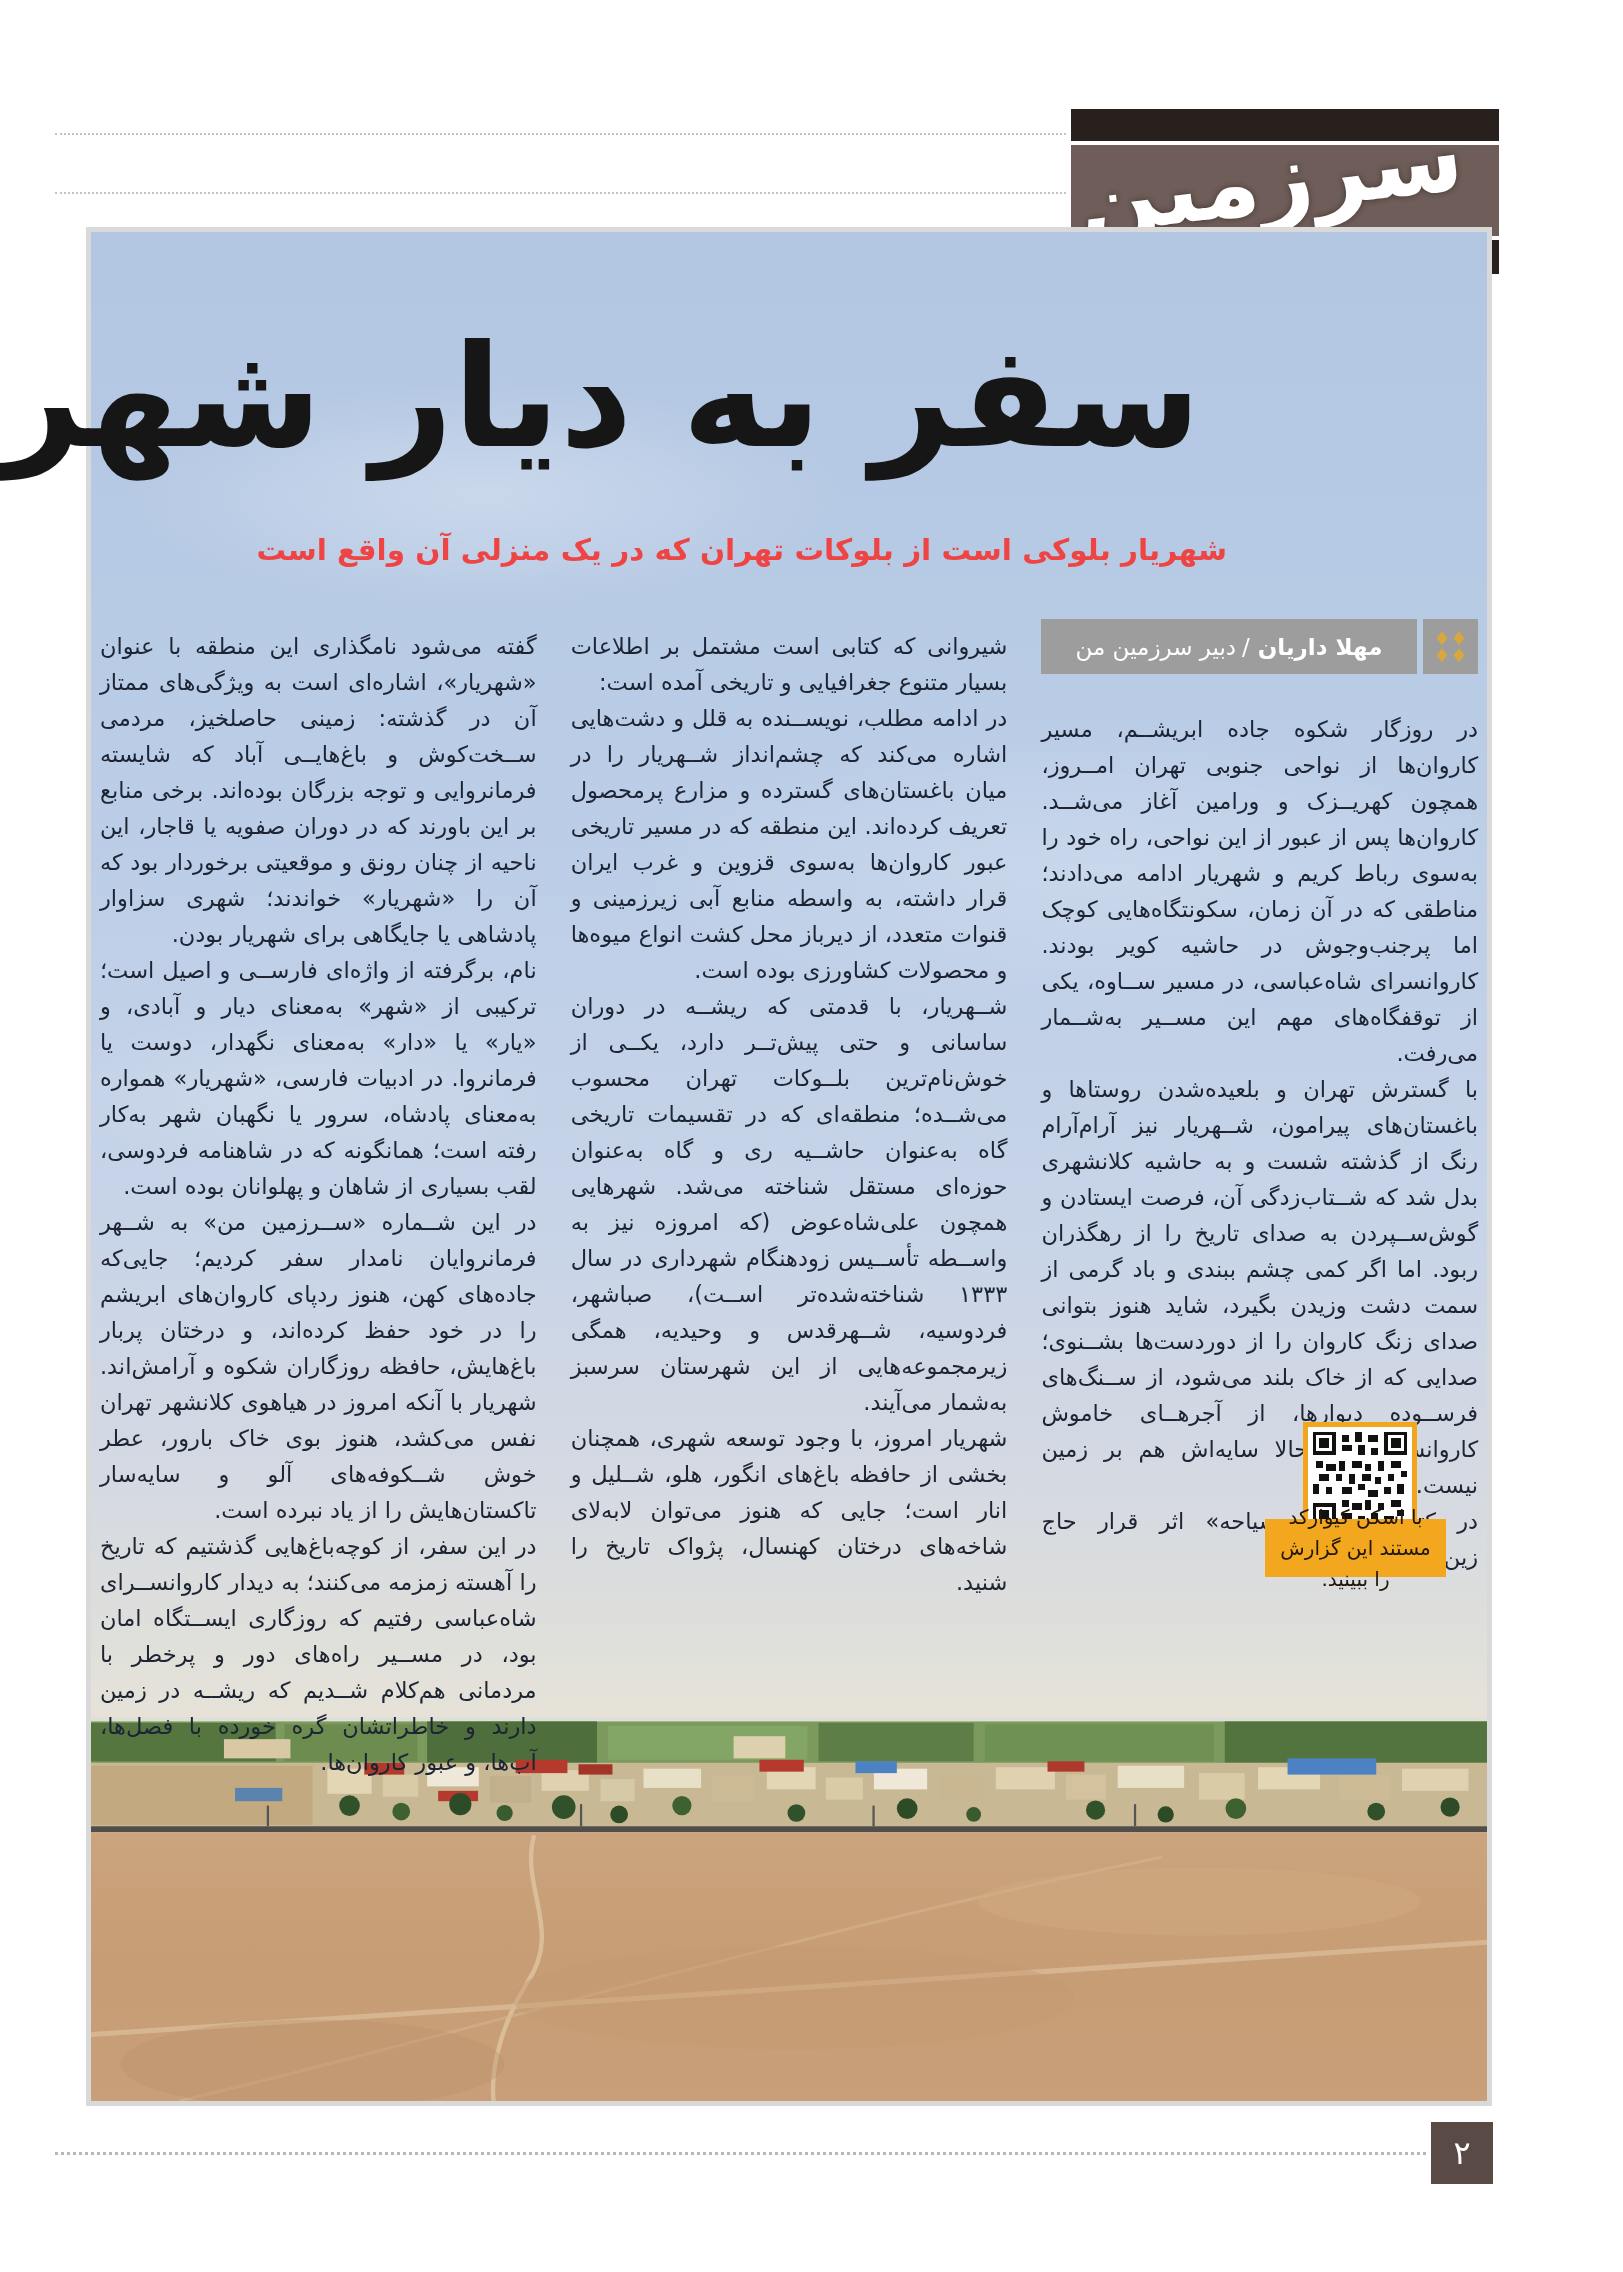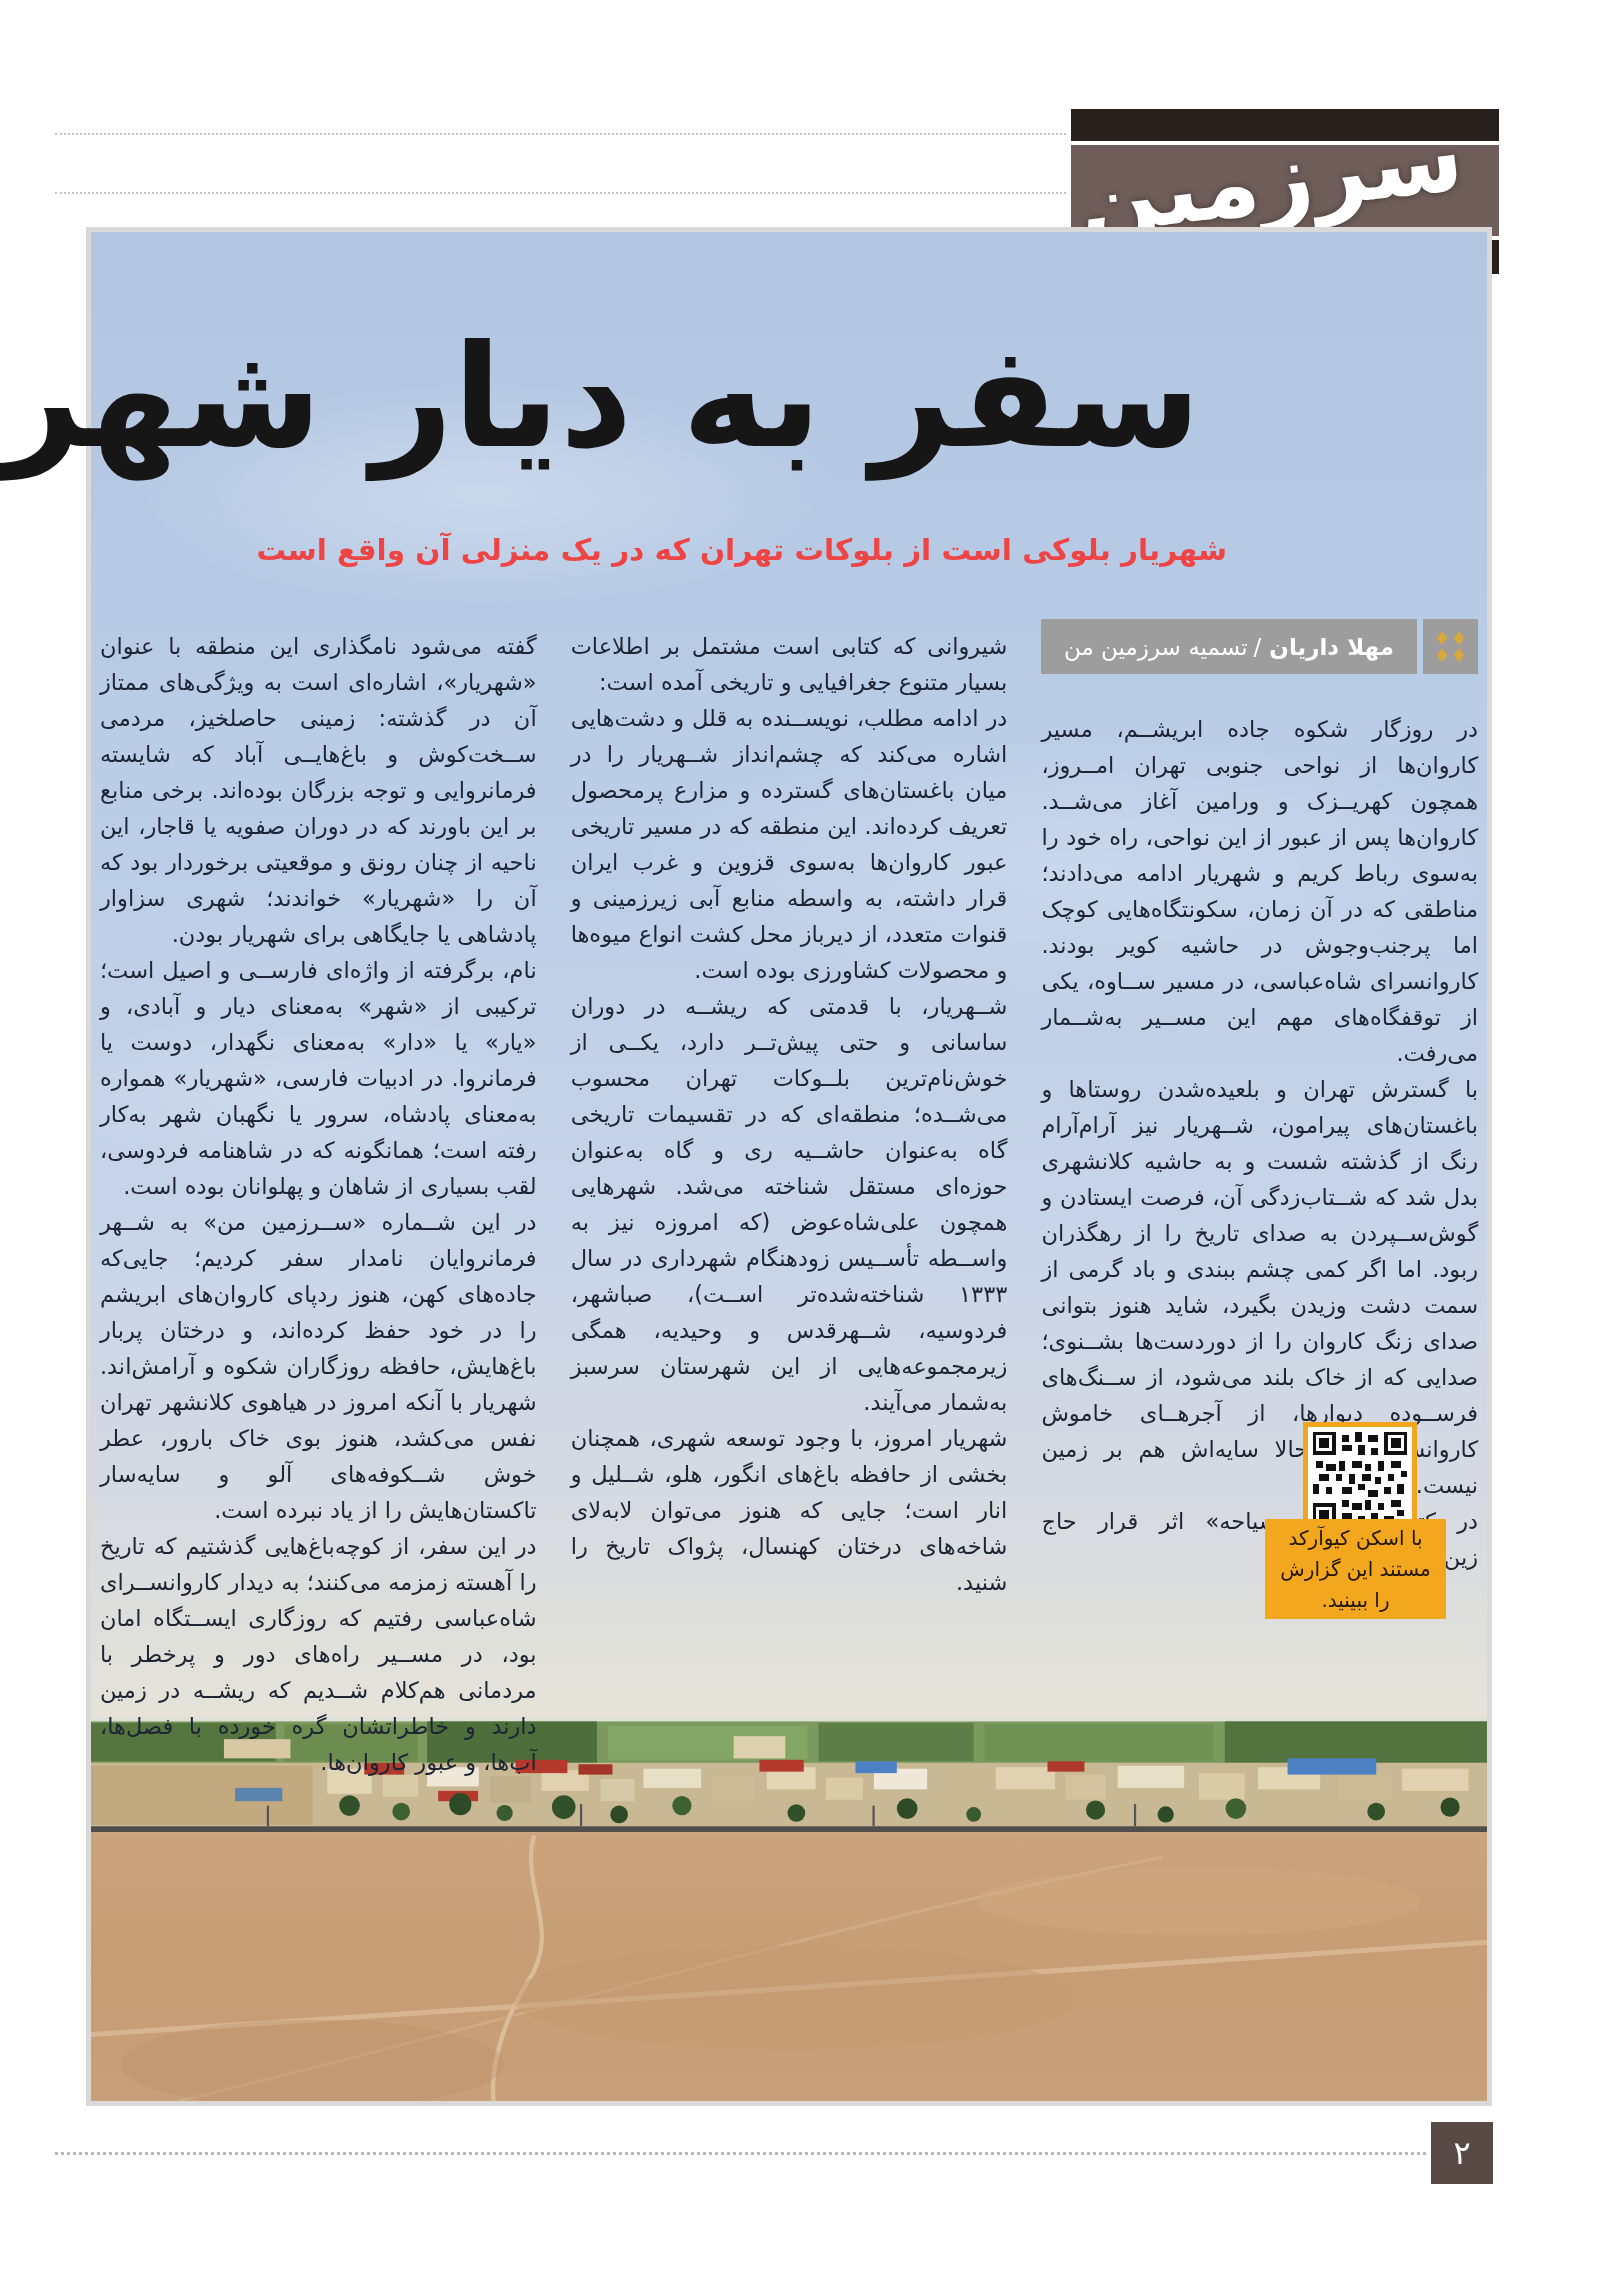--- a/index.html
+++ b/index.html
@@ -188,7 +188,7 @@
           <div class="byline-bar">
             <span class="name">مهلا داریان</span>
             <span class="sep">/</span>
-            <span class="role">تسمیه سرزمین من</span>
+            <span class="role">دبیر سرزمین من</span>
           </div>
         </div>
         <p>در روزگار شکوه جاده ابریشــم، مسیر کاروان‌ها از نواحی جنوبی تهران امــروز، همچون کهریــزک و ورامین آغاز می‌شــد. کاروان‌ها پس از عبور از این نواحی، راه خود را به‌سوی رباط کریم و شهریار ادامه می‌دادند؛ مناطقی که در آن زمان، سکونتگاه‌هایی کوچک اما پرجنب‌وجوش در حاشیه کویر بودند. کاروانسرای شاه‌عباسی، در مسیر ســاوه، یکی از توقفگاه‌های مهم این مســیر به‌شــمار می‌رفت.</p>

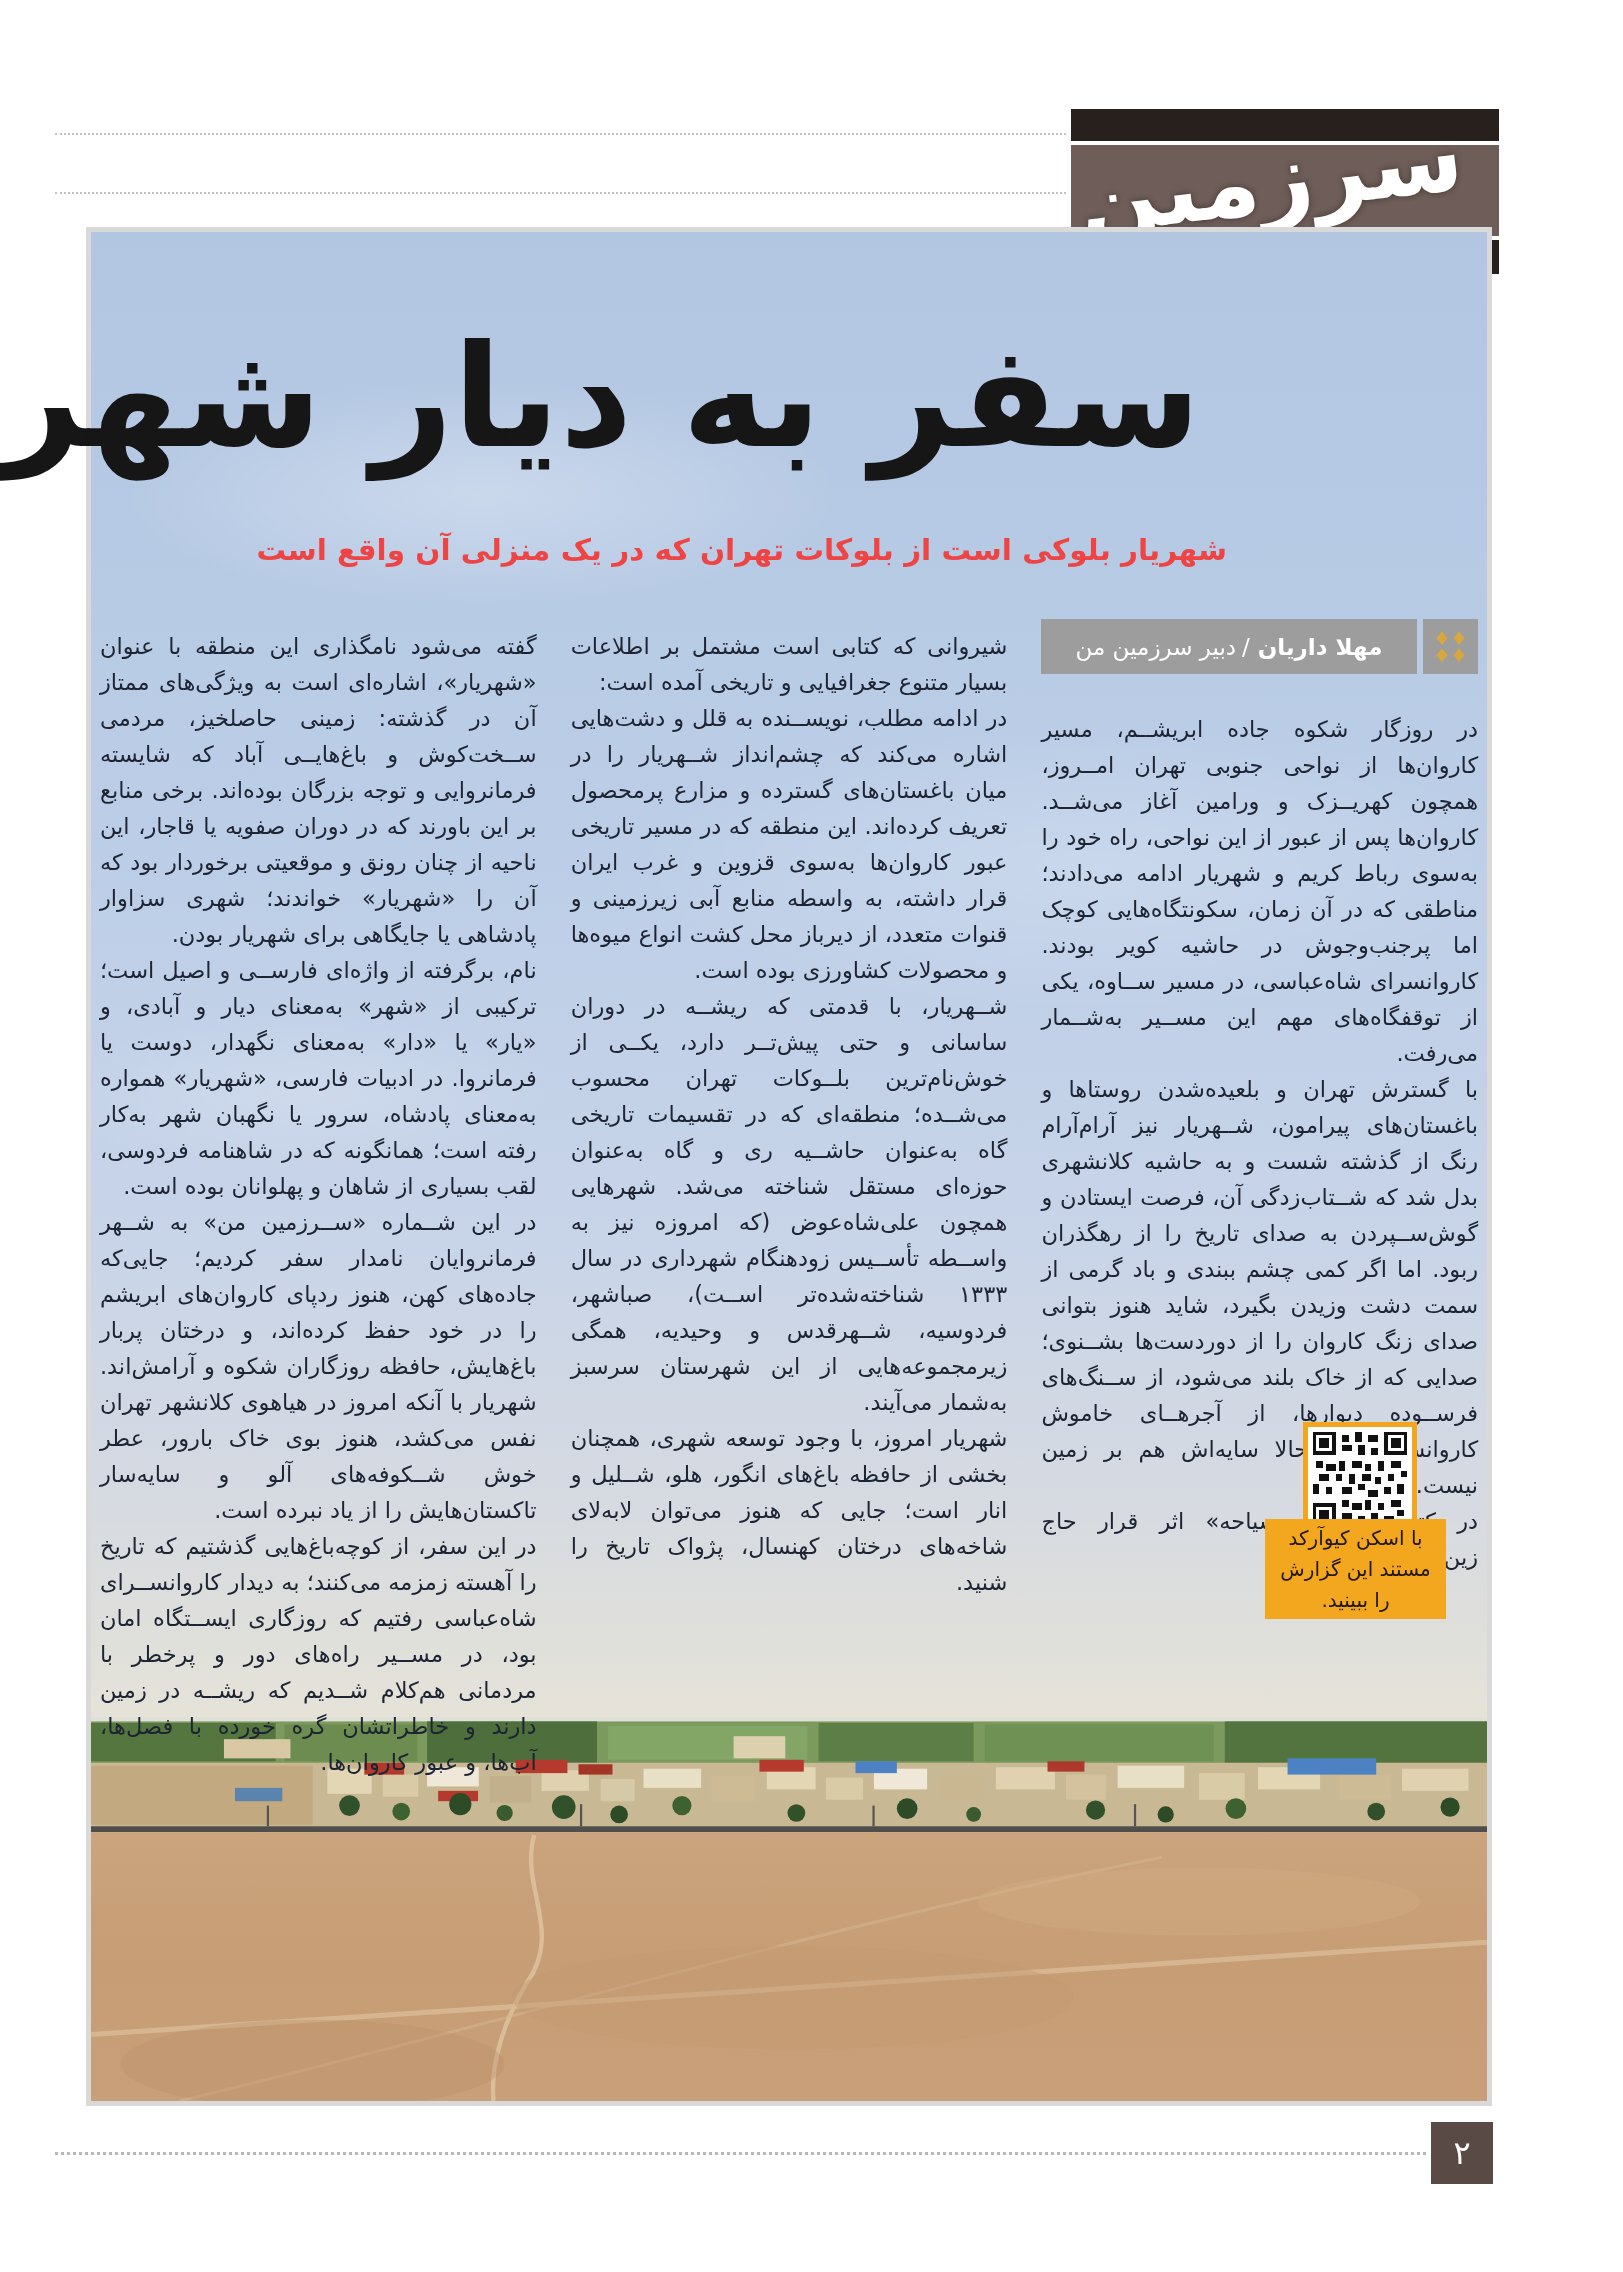--- a/index.html
+++ b/index.html
@@ -59,7 +59,7 @@
   .qr-box{position:absolute;right:70px;top:1190px;width:94px;height:94px;
     border:5.9px solid #f2a51d;background:#ffffff;padding:5.2px;}
   .qr-box svg{width:100%;height:100%;display:block;}
-  .caption-box{position:absolute;right:41px;top:1287px;width:181px;height:100px;background:#f2a71f;
+  .caption-box{position:absolute;right:41px;top:1287px;width:181px;height:58px;background:#f2a71f;
     color:#231709;font-size:20px;line-height:31px;text-align:center;
     display:flex;align-items:center;justify-content:center;padding:0 7.4px;box-sizing:border-box;}
 

